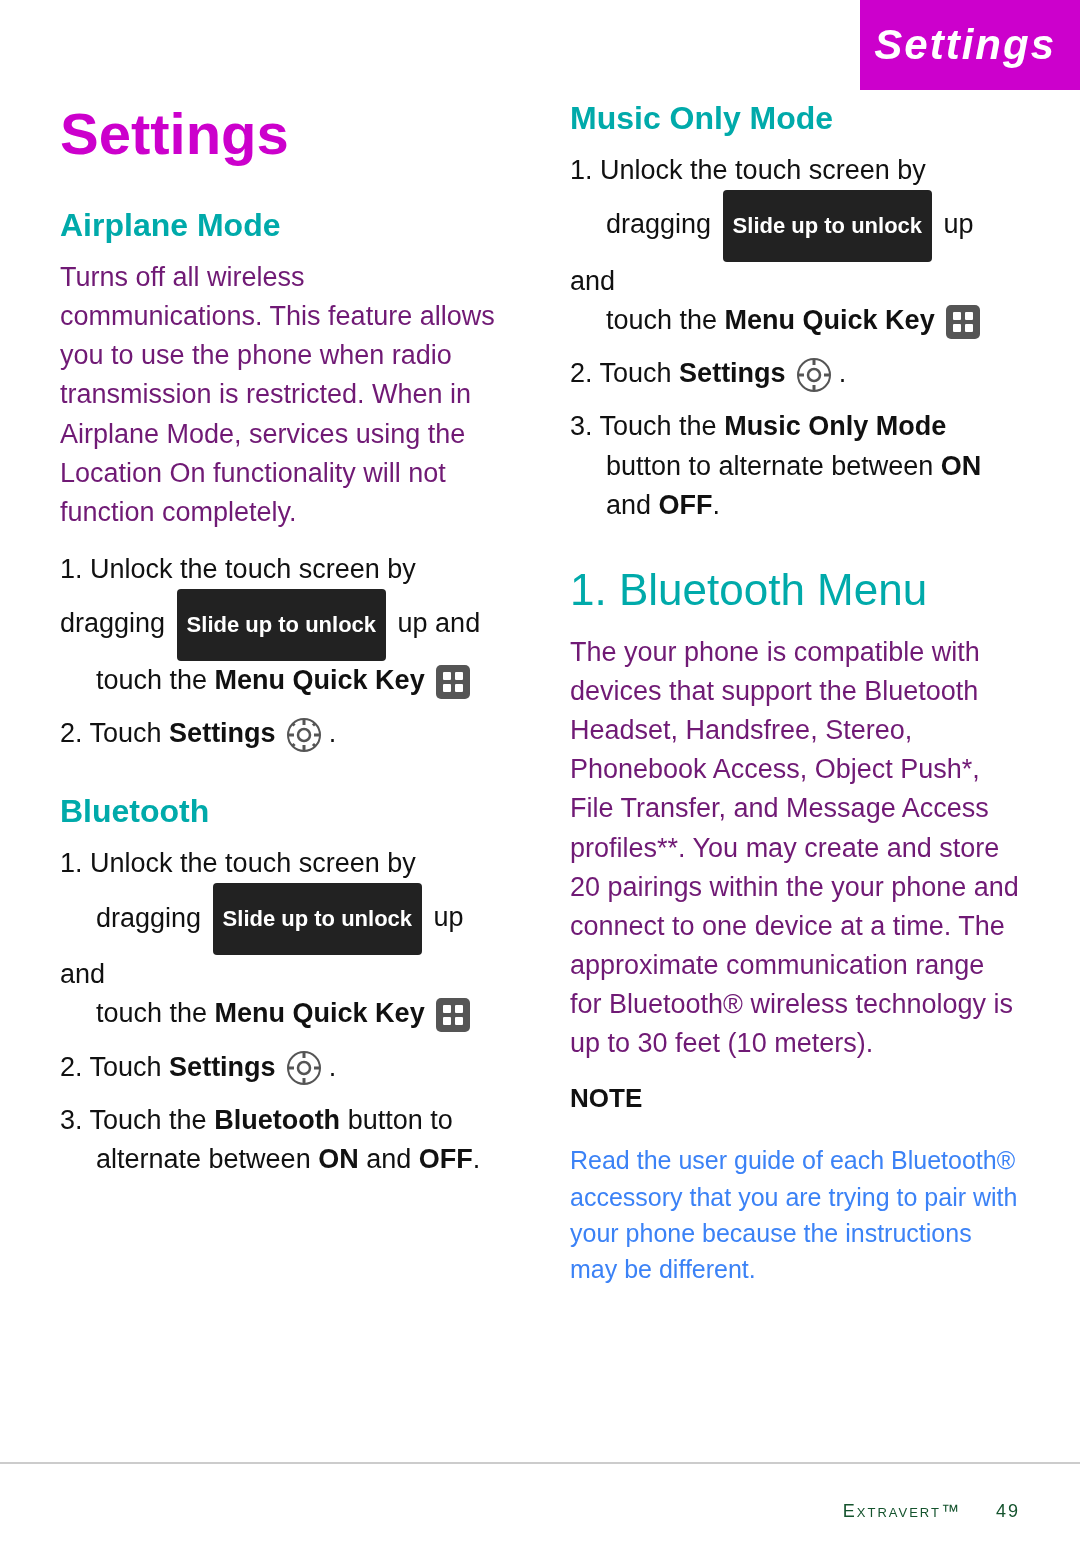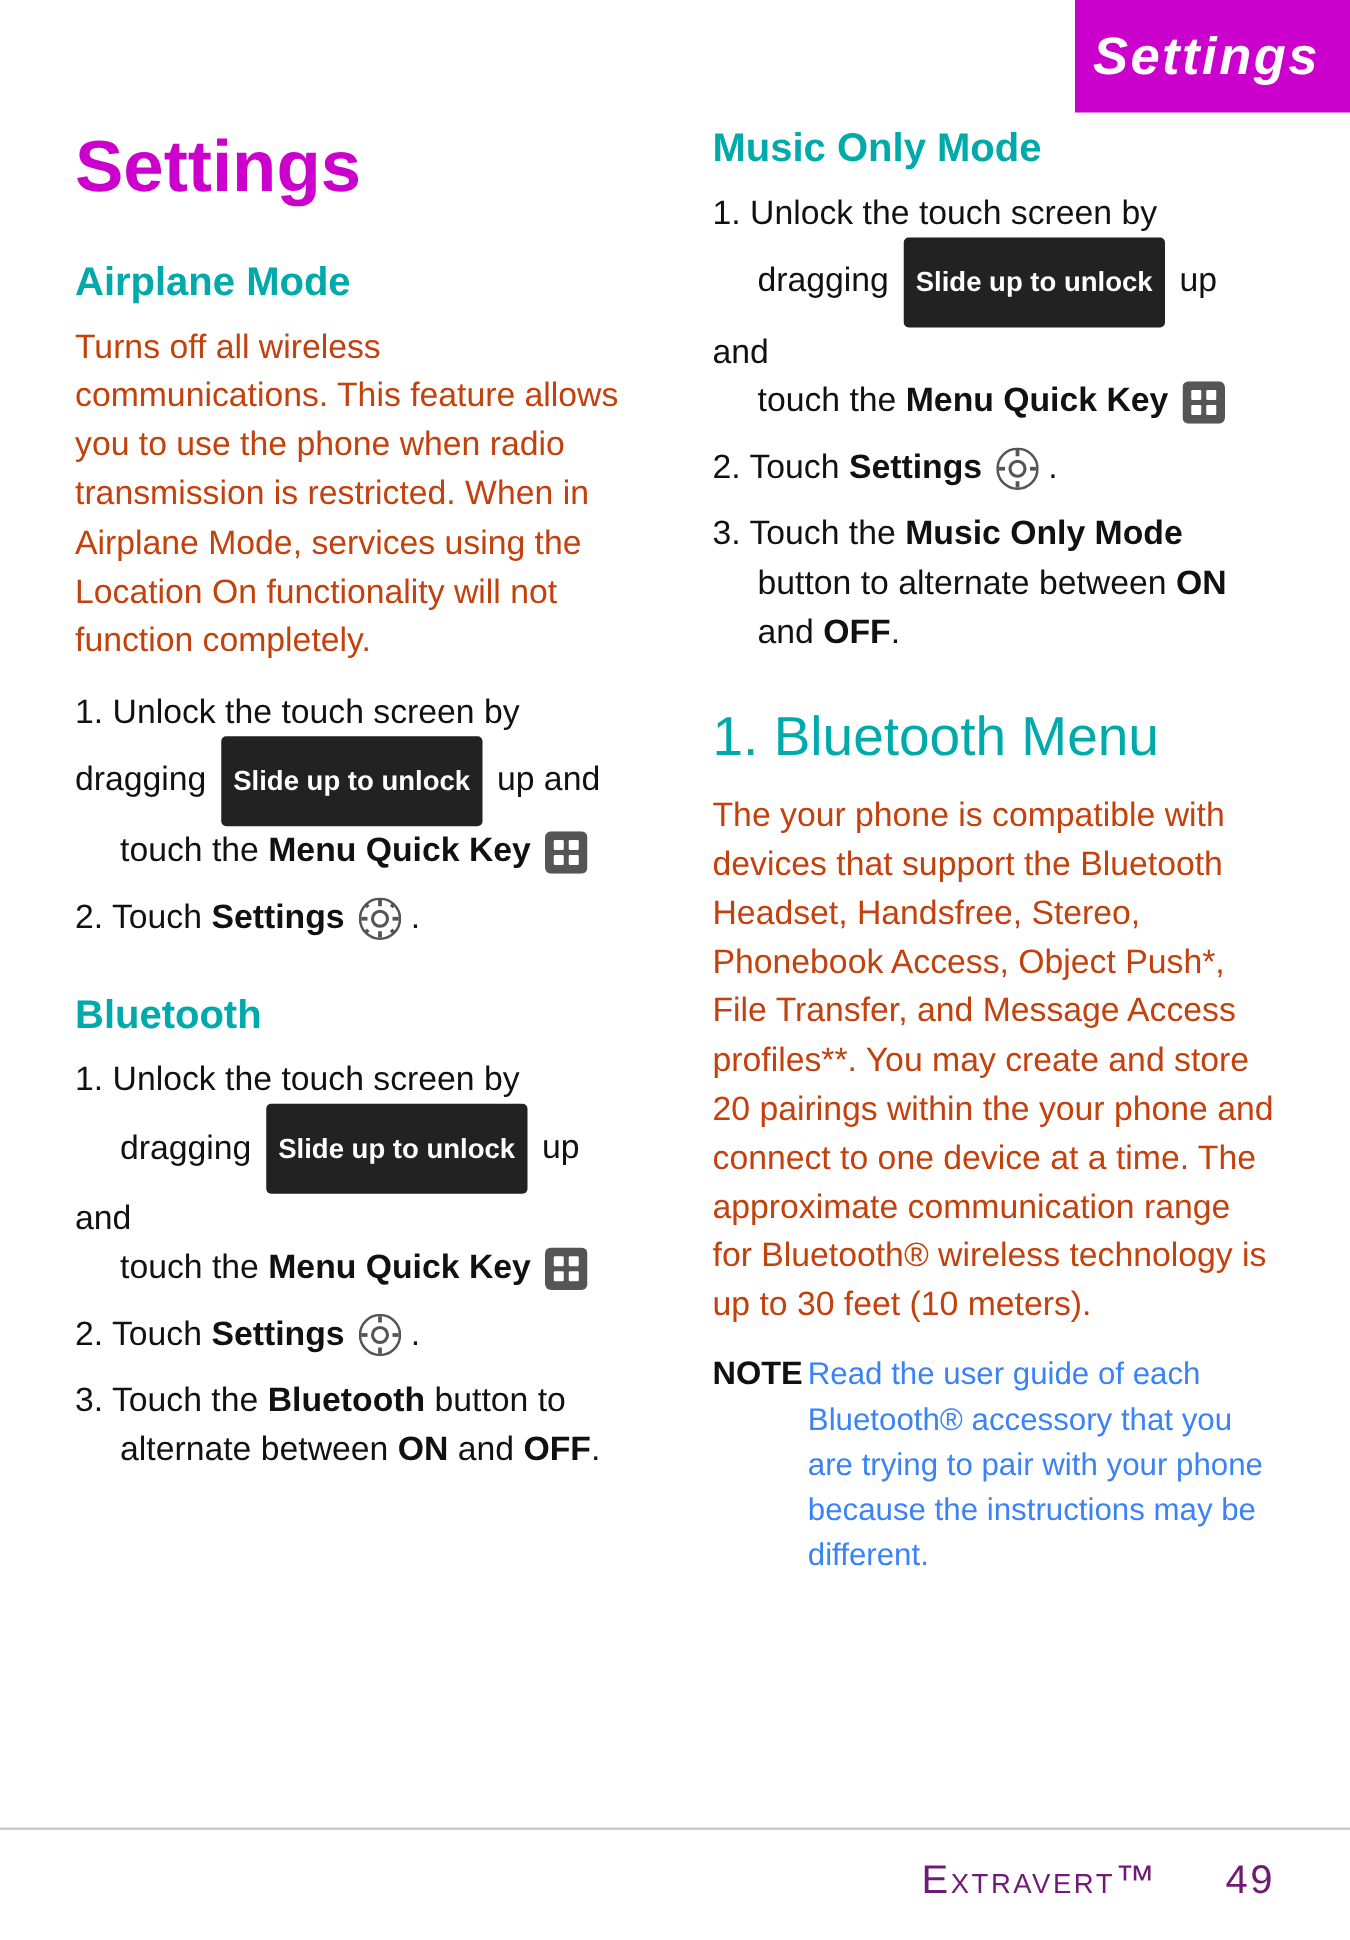--- a/index.html
+++ b/index.html
@@ -86,7 +86,7 @@
     .body-text {
       font-size: 27px;
       line-height: 1.45;
-      color: #c2410c;
+      color: #701a75;
       margin-bottom: 18px;
     }
 

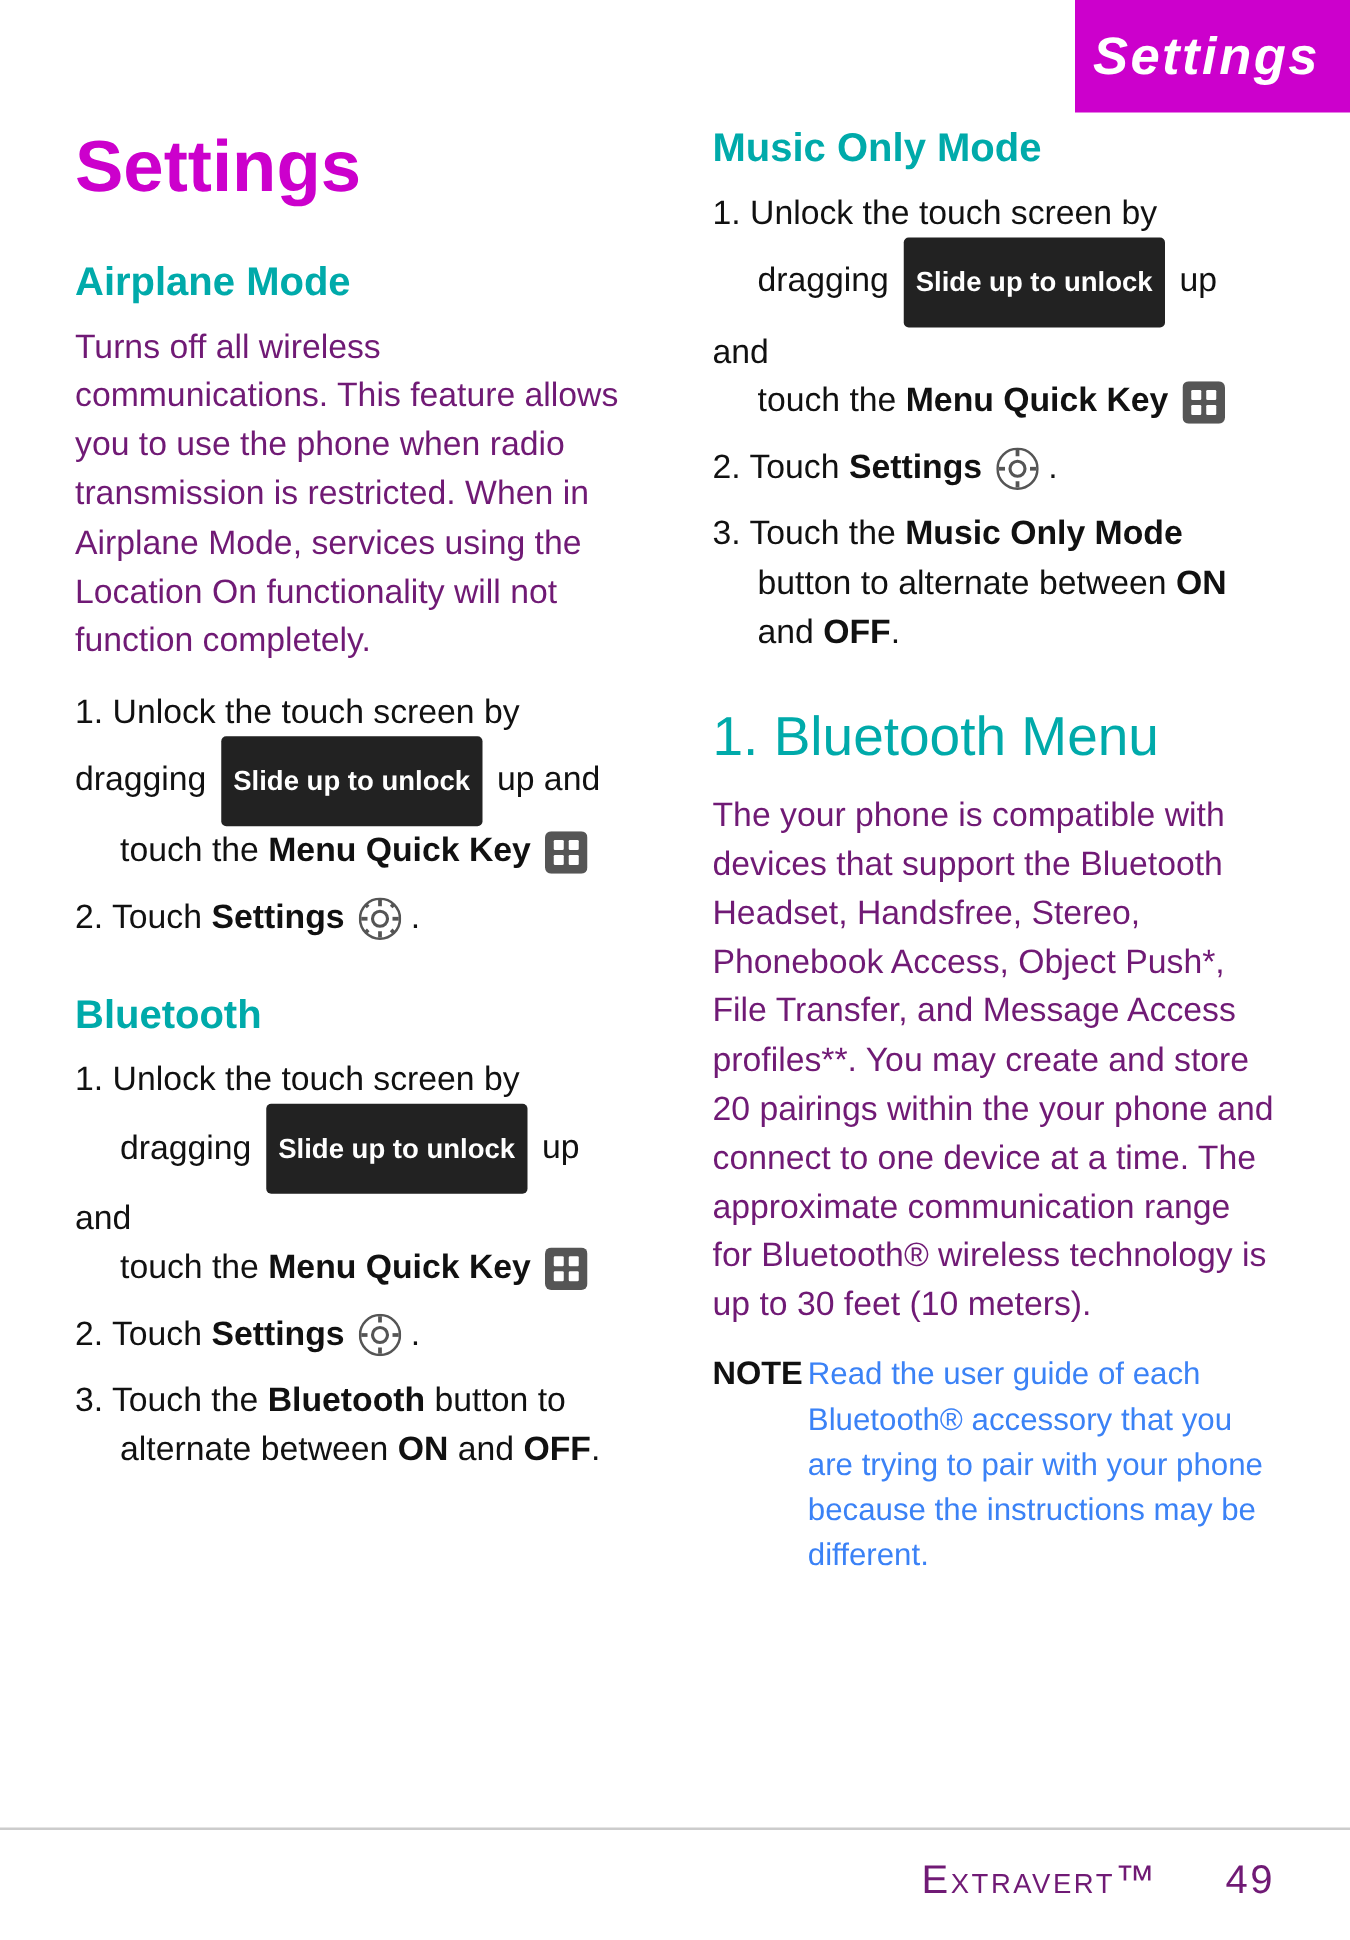--- a/index.html
+++ b/index.html
@@ -143,8 +143,9 @@
     
     .note-block {
       display: flex;
-      gap: 4px;
+      gap: 28px;
       margin-top: 8px;
+      flex-direction: column;
     }
 
     .note-label {

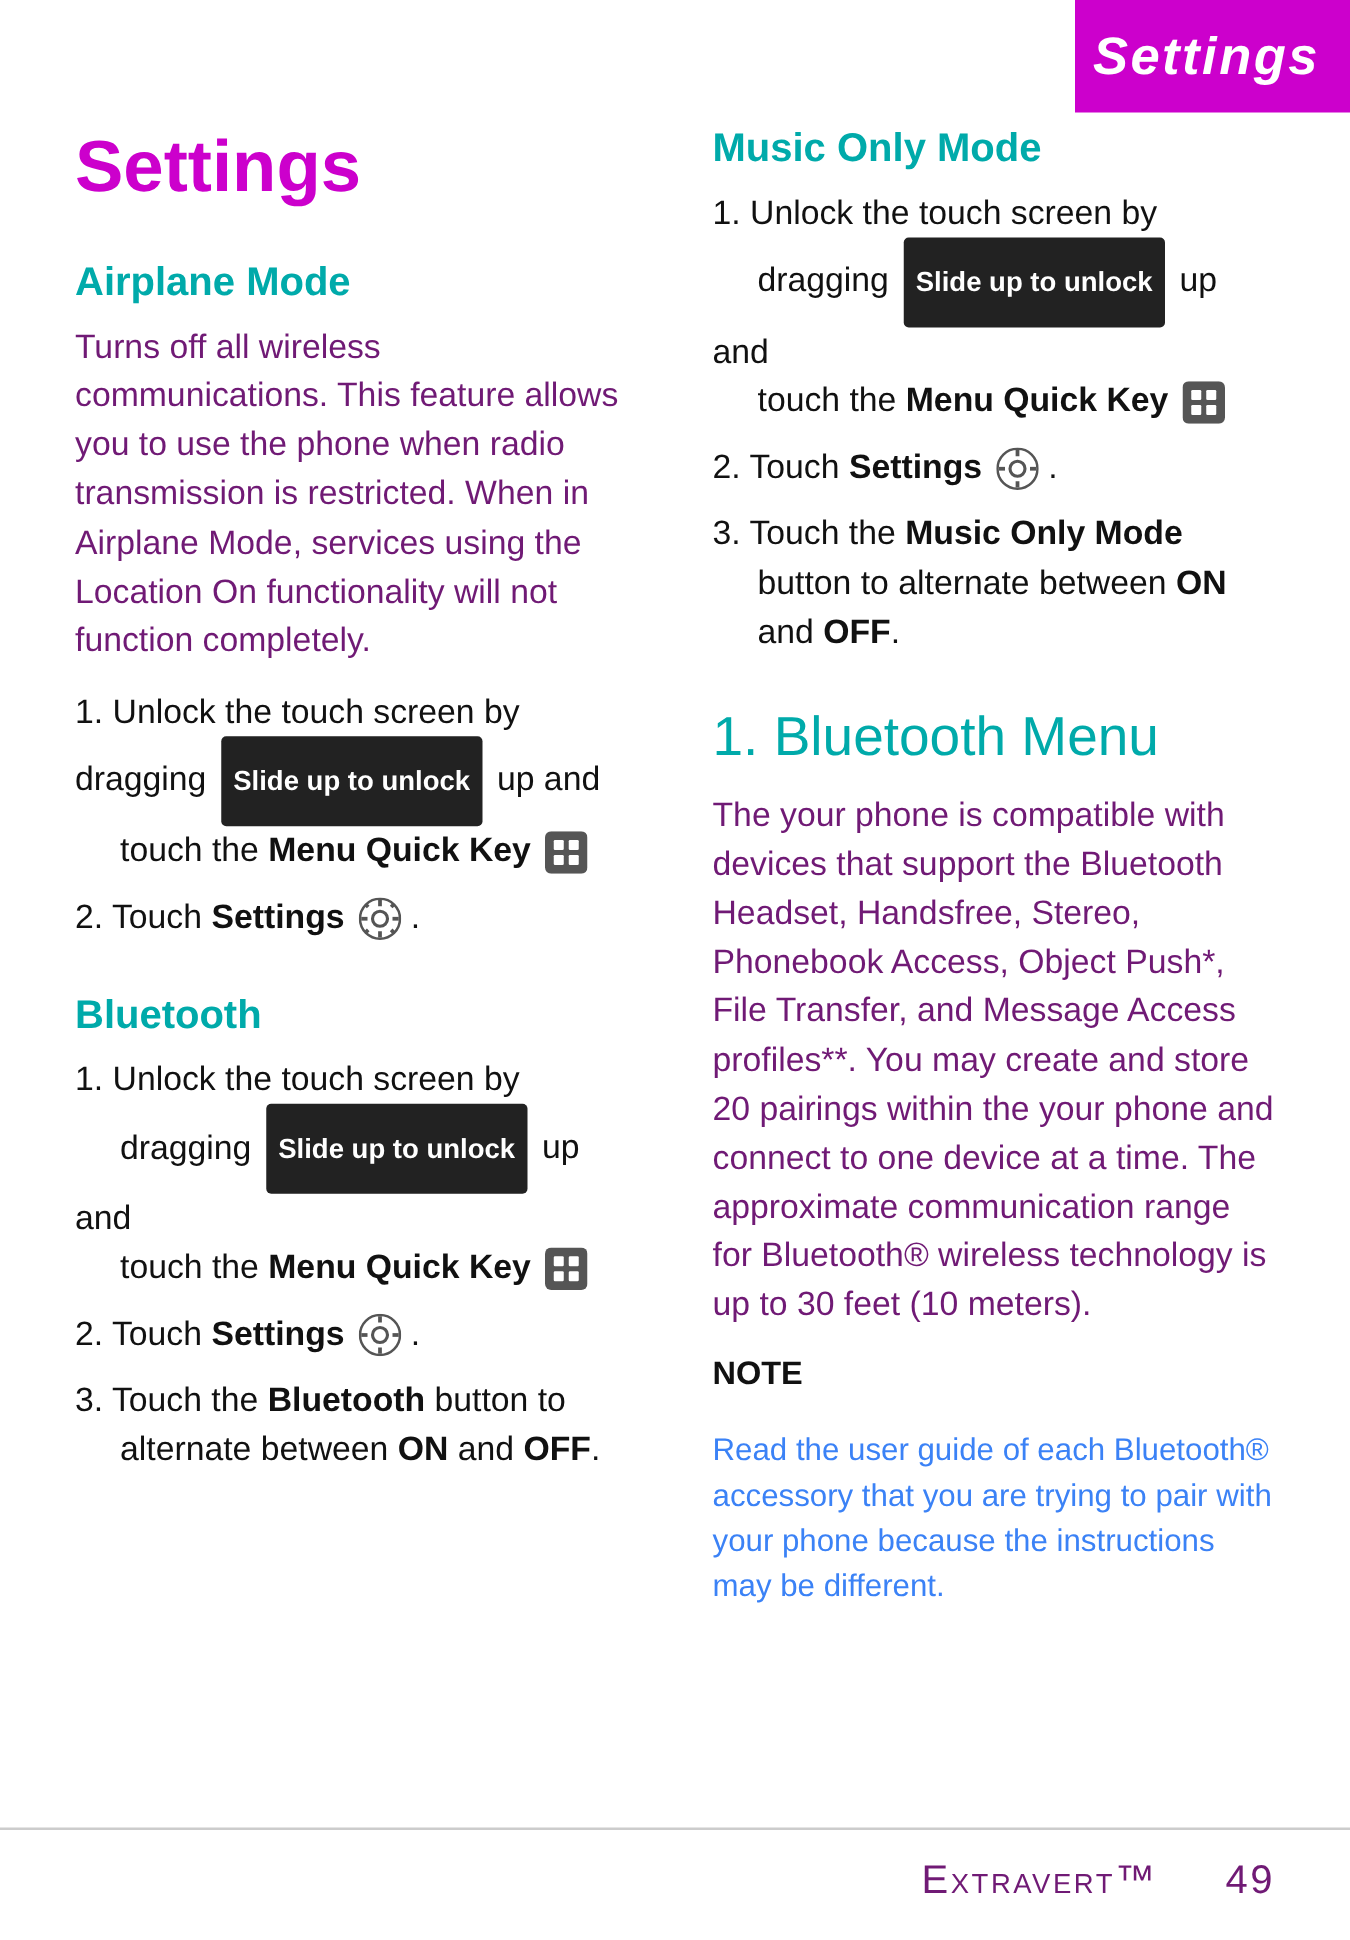--- a/index.html
+++ b/index.html
@@ -134,8 +134,8 @@
     }
 
     .footer-text {
-      font-size: 32px;
-      color: #701a75;
+      font-size: 18px;
+      color: #14532d;
       font-variant: small-caps;
       letter-spacing: 2px;
     }

